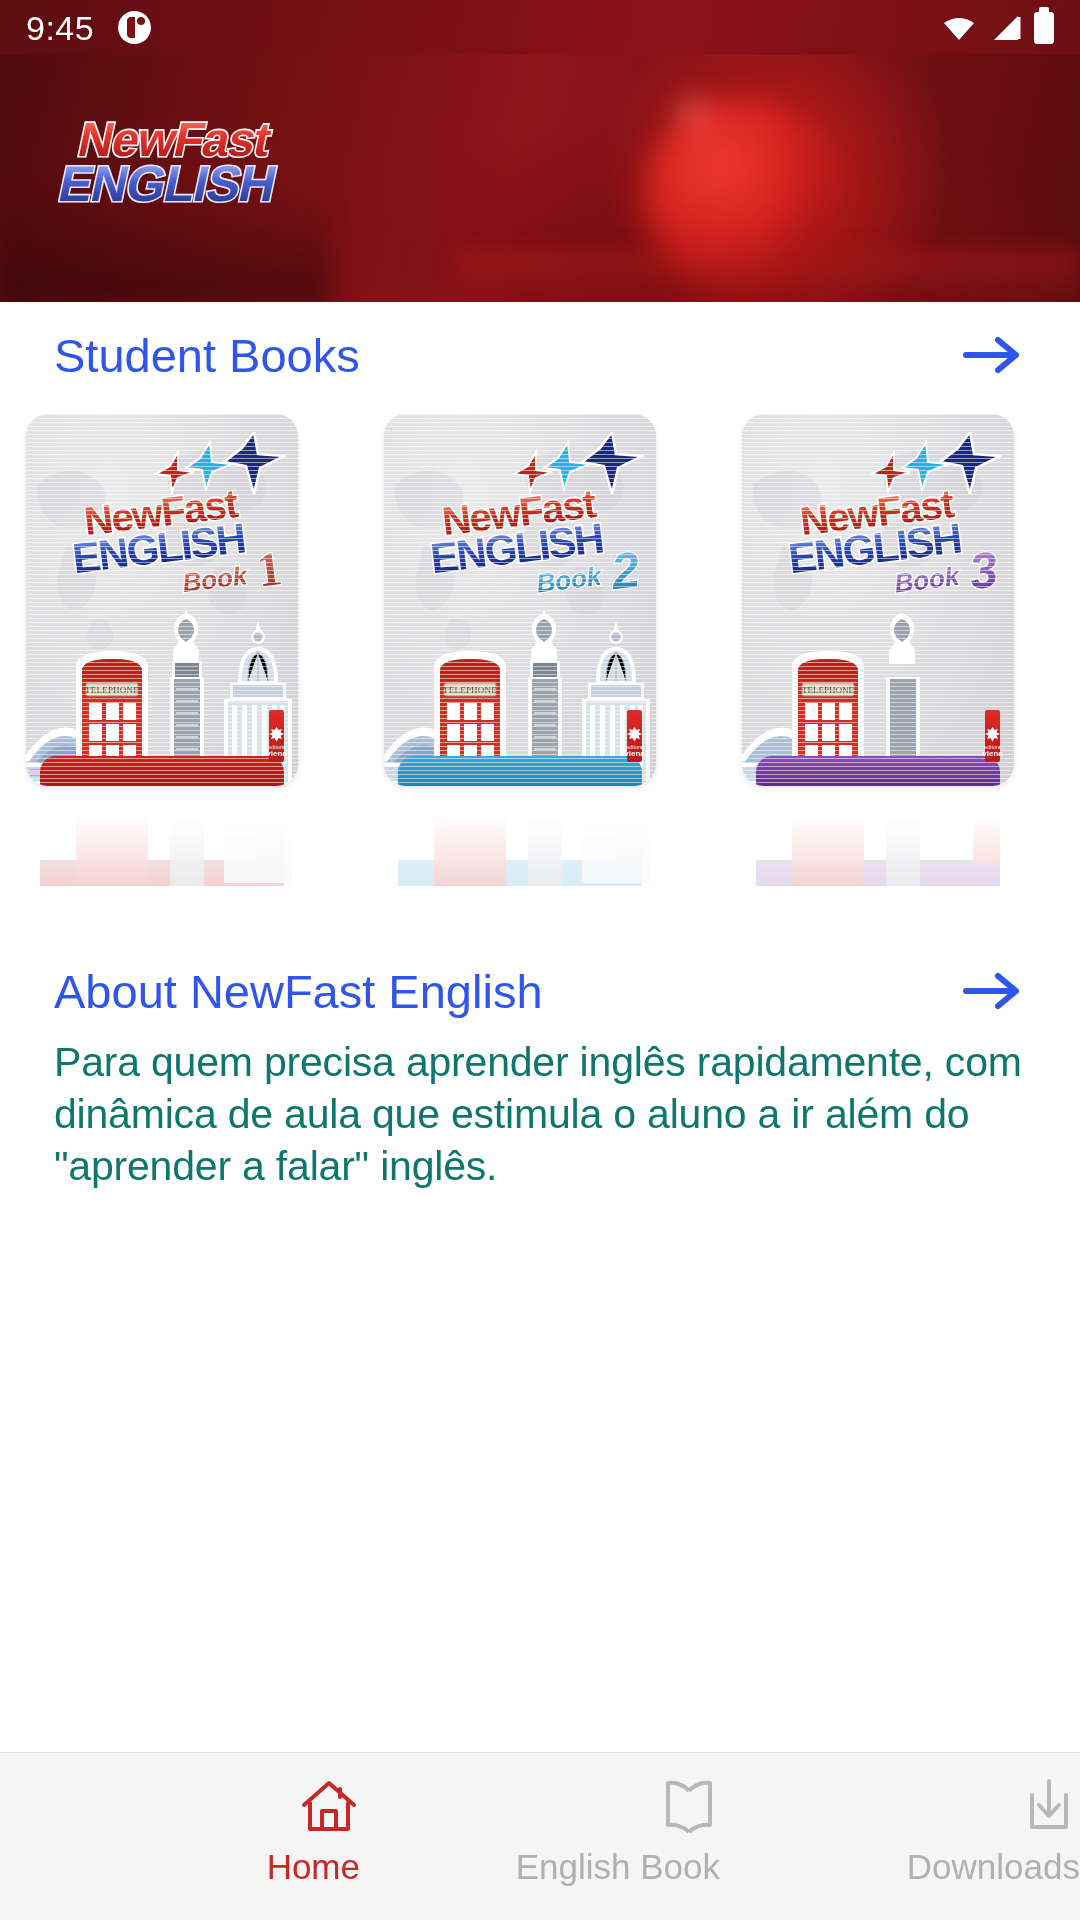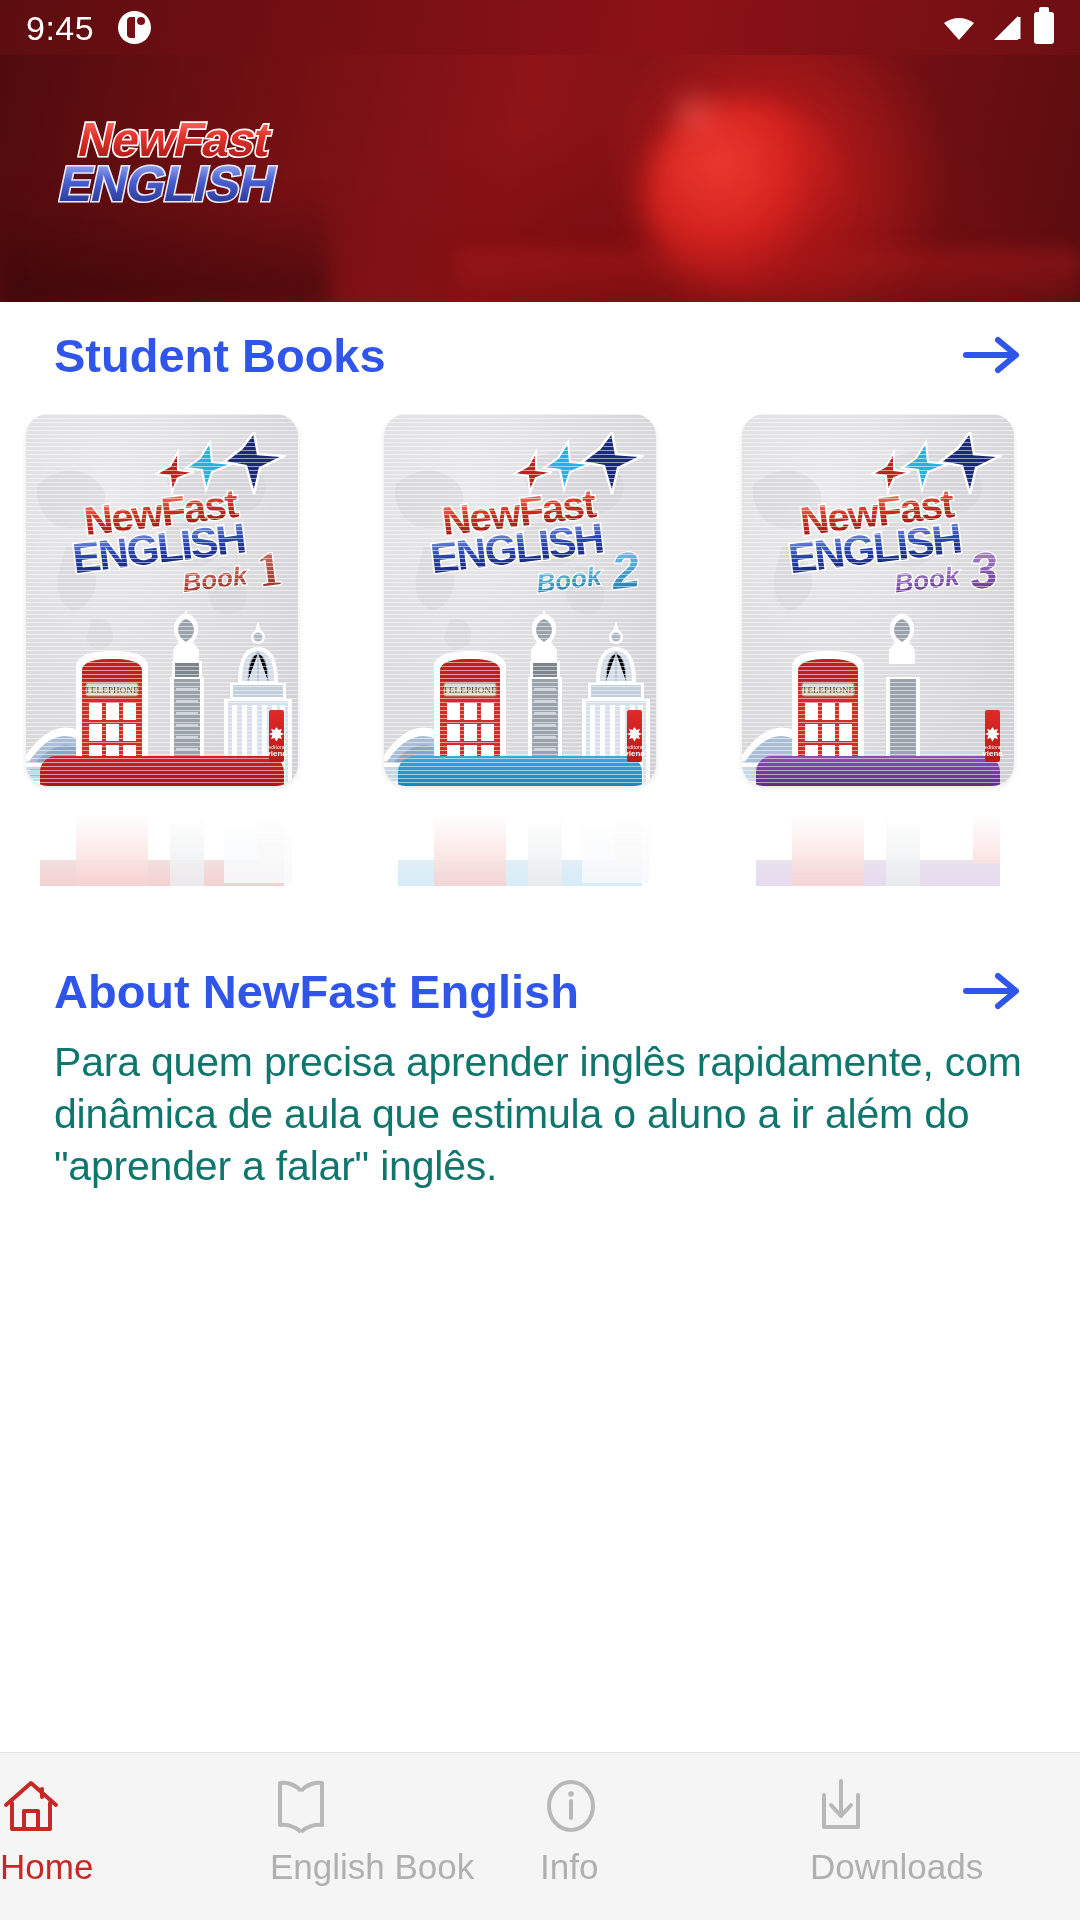--- a/index.html
+++ b/index.html
@@ -80,7 +80,7 @@
     display:flex; align-items:center; justify-content:space-between;
     padding:0 54px; height:70px;
   }
-  .sec-title{ font-size:47px; color:#2f55ea; font-weight:700; line-height:1; }
+  .sec-title{ font-size:47px; color:#2f55ea; font-weight:400; line-height:1; }
   .arrow-btn{ width:66px; height:56px; display:flex; align-items:center; justify-content:center; }
   .arrow-btn svg{ width:62px; height:44px; display:block; }
 

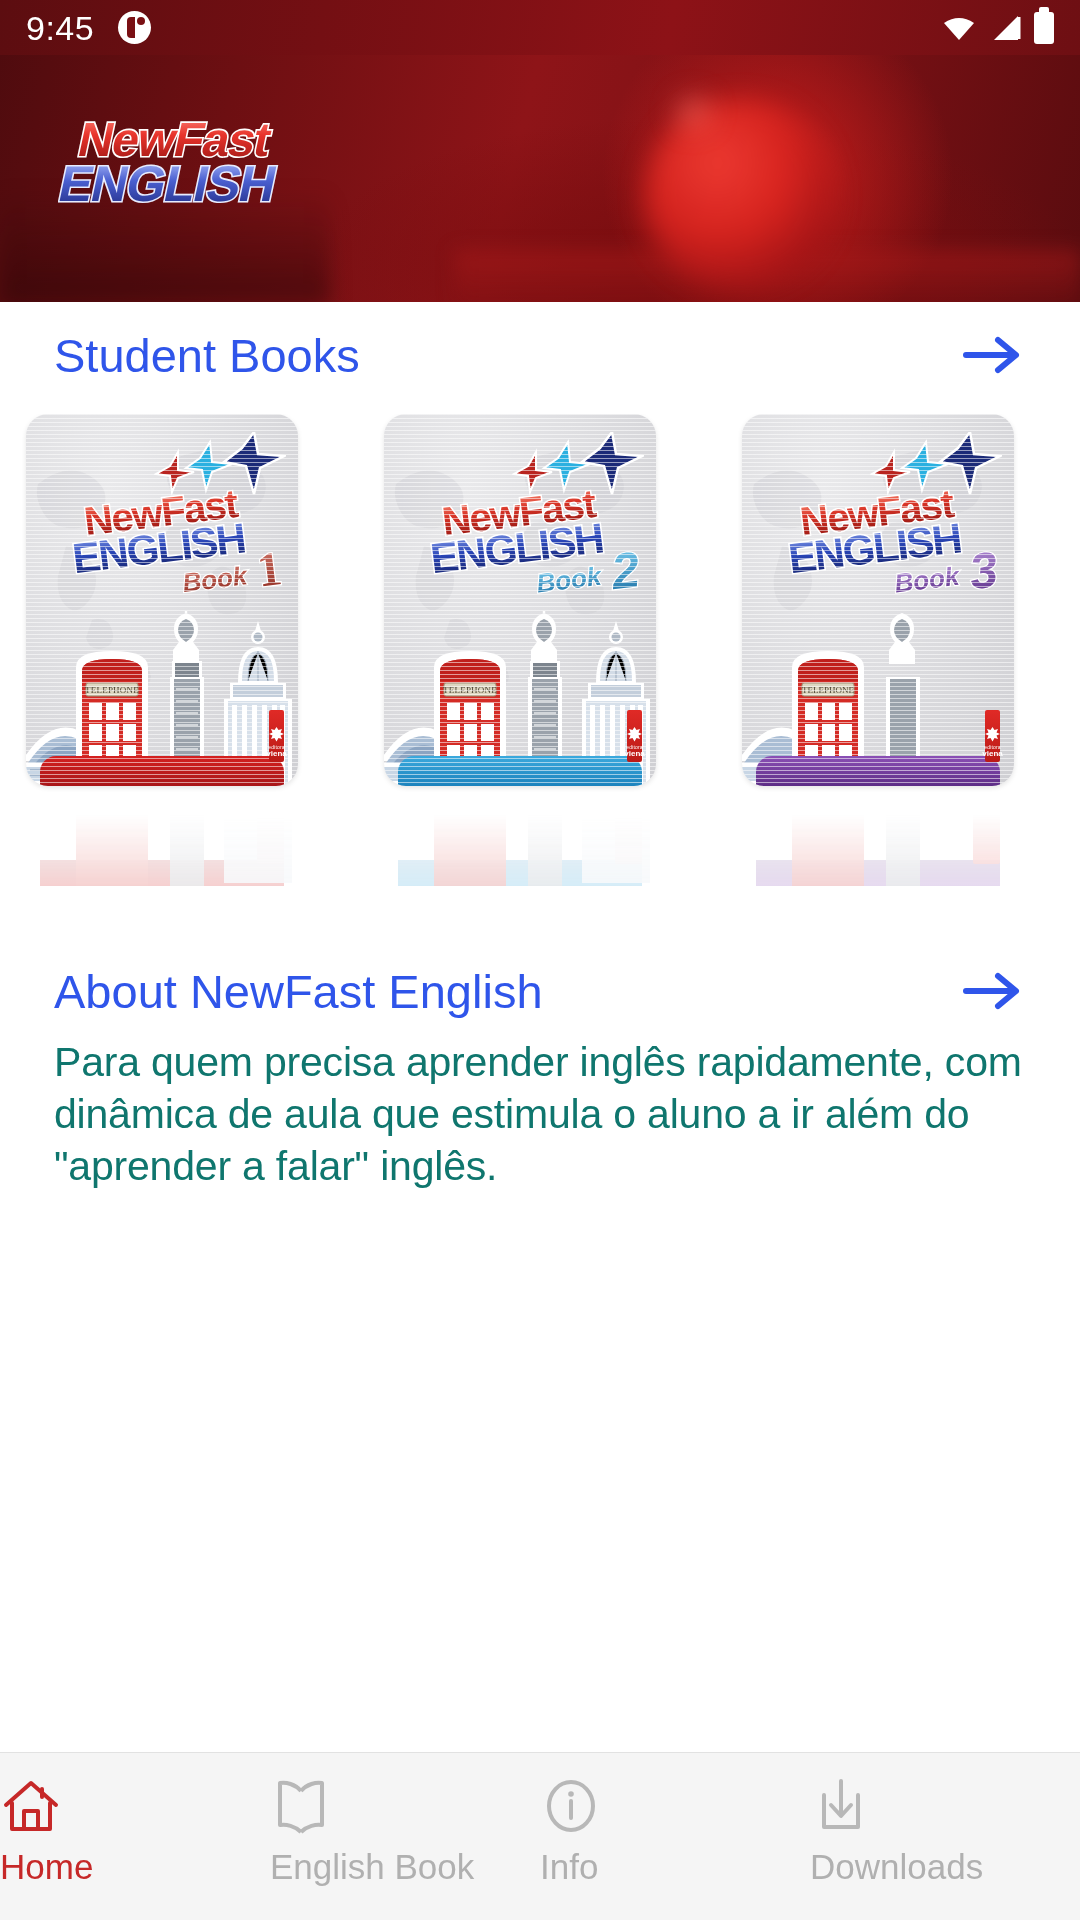--- a/index.html
+++ b/index.html
@@ -150,7 +150,7 @@
     background:#f5f5f5; border-top:1px solid #e2e2e2;
     display:flex; align-items:flex-start; padding-top:24px;
   }
-  .navitem{ flex:1; display:flex; flex-direction:column; align-items:flex-start; gap:14px; }
+  .navitem{ flex:1; display:flex; flex-direction:column; align-items:flex-end; gap:14px; }
   .navitem .nicon{ width:62px; height:58px; display:flex; align-items:center; justify-content:center; }
   .navitem .nicon svg{ width:100%; height:100%; display:block; }
   .navitem .nlabel{ font-size:35px; line-height:1; color:#b0b0b0; }

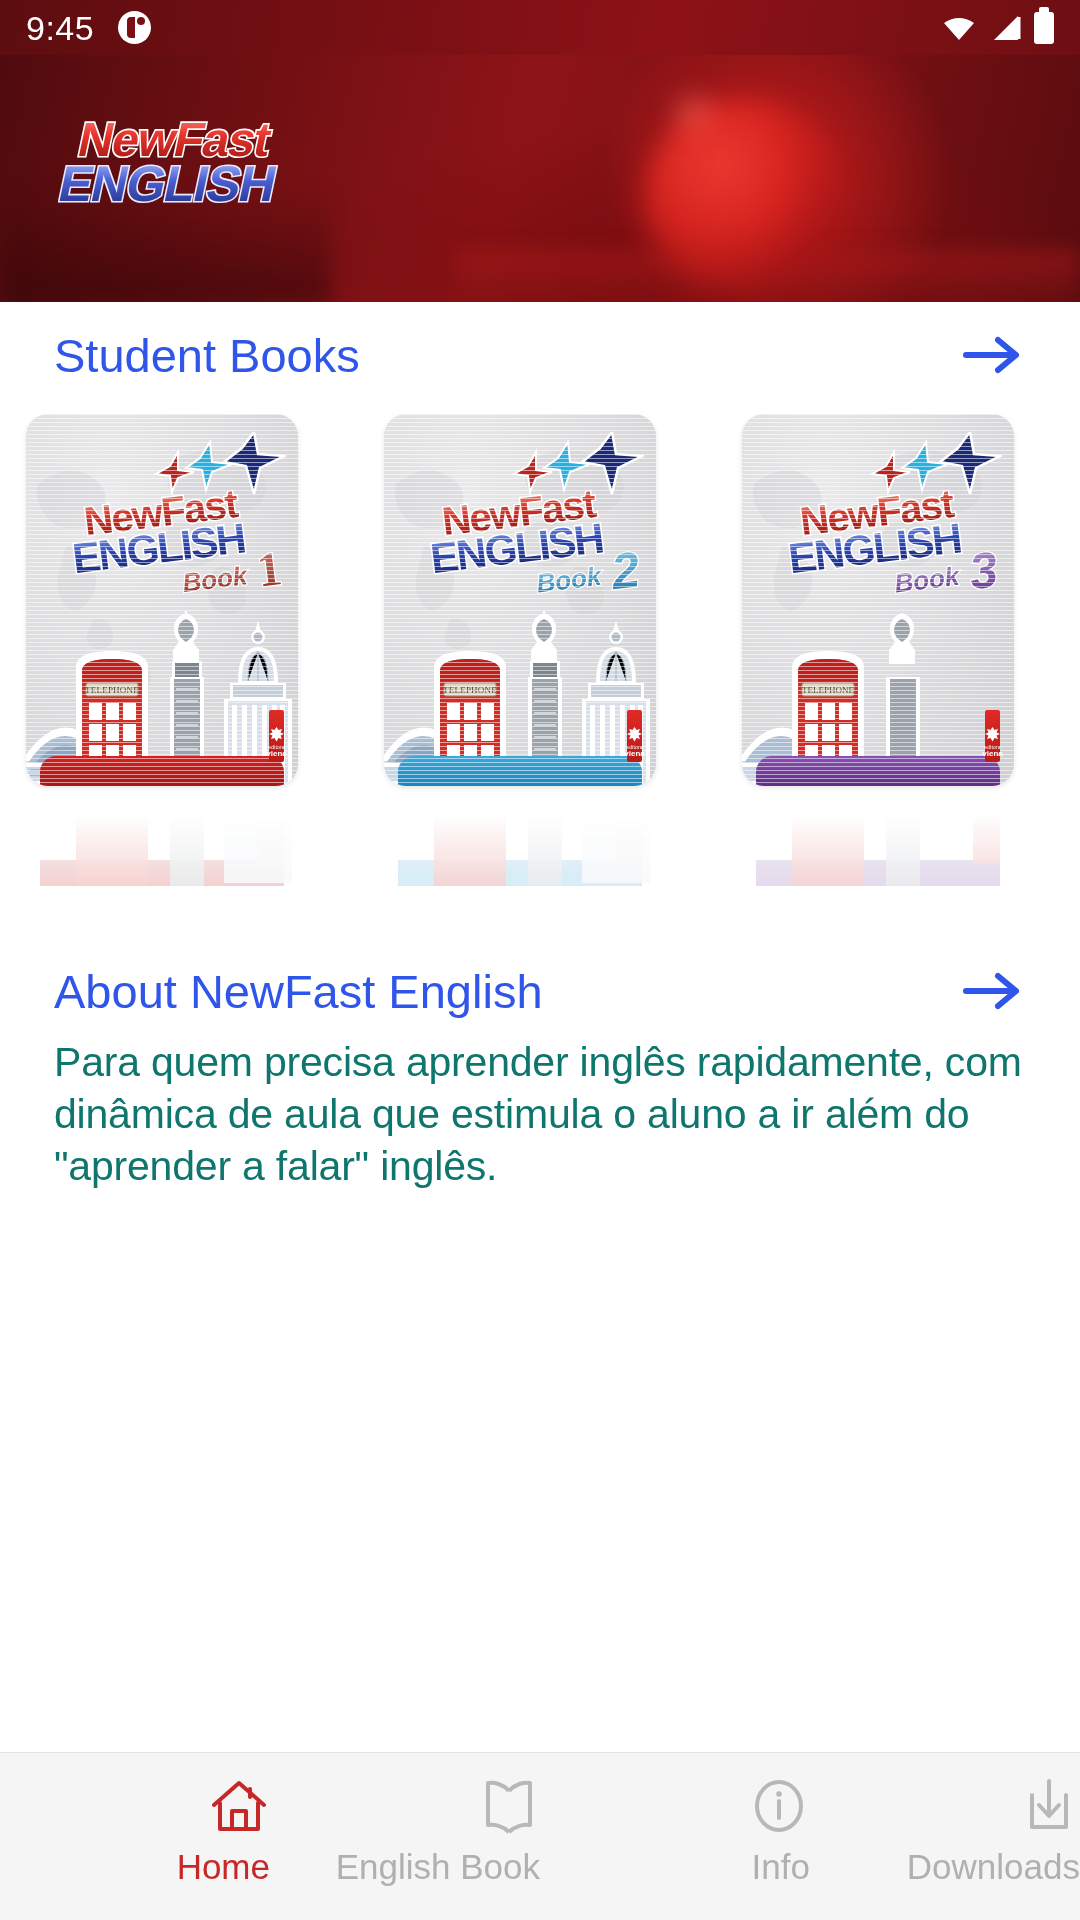--- a/index.html
+++ b/index.html
@@ -660,16 +660,6 @@
     <div class="nlabel">English Book</div>
   </div>
 
-  <div class="navitem">
-    <div class="nicon">
-      <svg viewBox="0 0 62 58">
-        <ellipse cx="31" cy="29" rx="22" ry="24" fill="none" stroke="#b8b8b8" stroke-width="4"></ellipse>
-        <circle cx="31" cy="17" r="2.8" fill="#b8b8b8"></circle>
-        <path d="M31 24 L31 41" stroke="#b8b8b8" stroke-width="4" stroke-linecap="round"></path>
-      </svg>
-    </div>
-    <div class="nlabel">Info</div>
-  </div>
 
   <div class="navitem">
     <div class="nicon">

